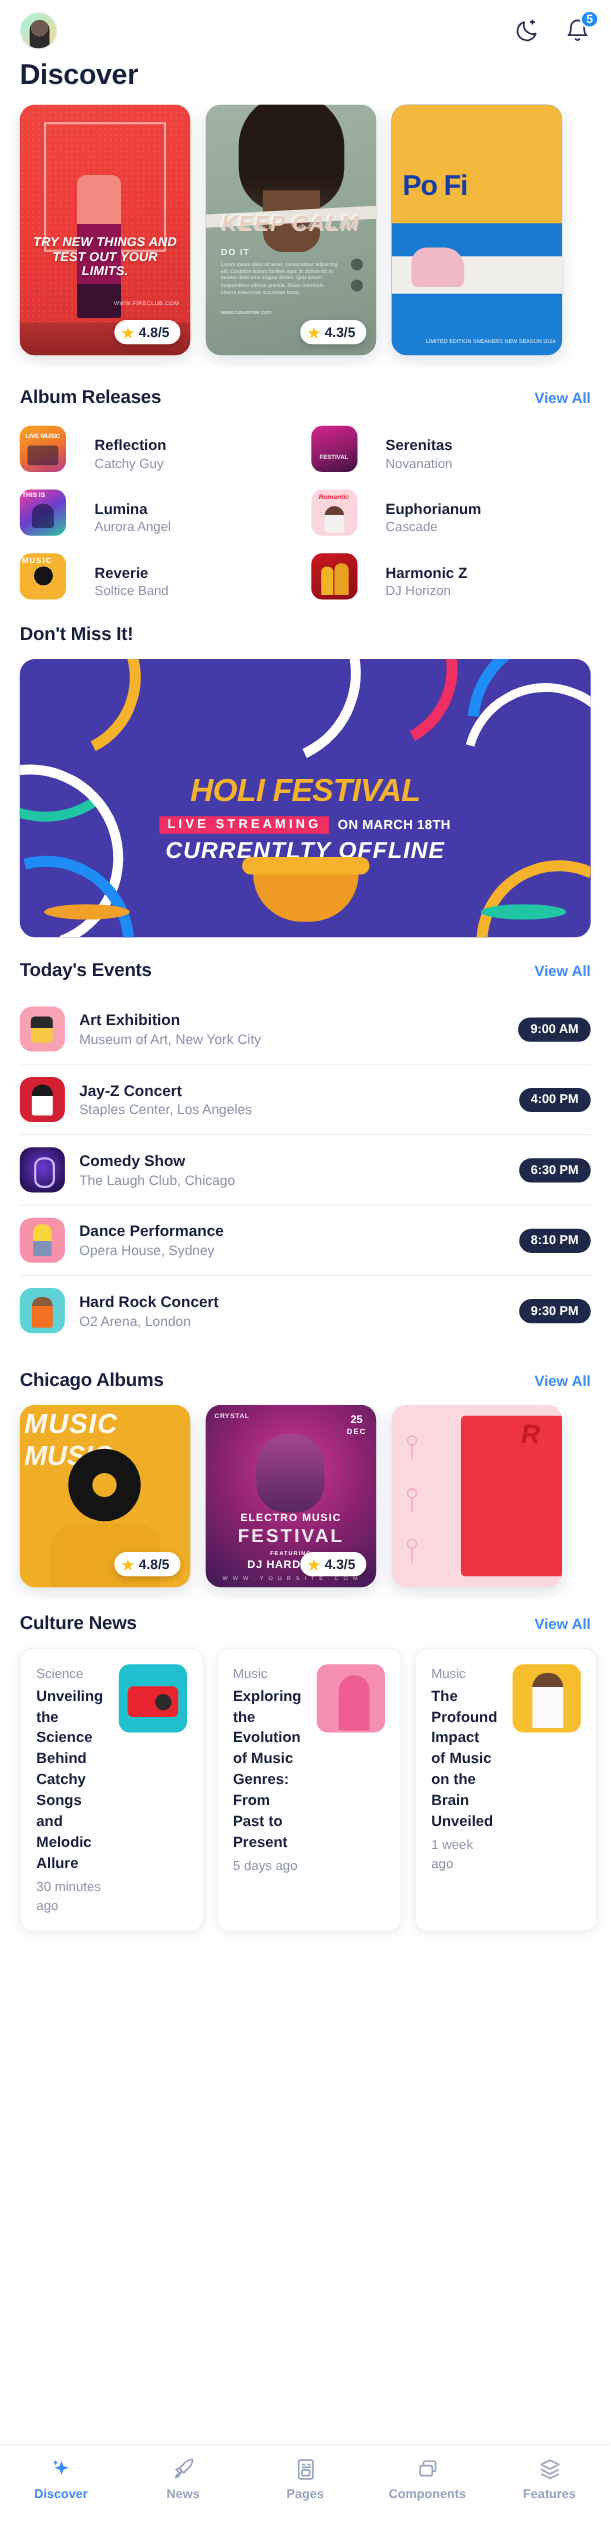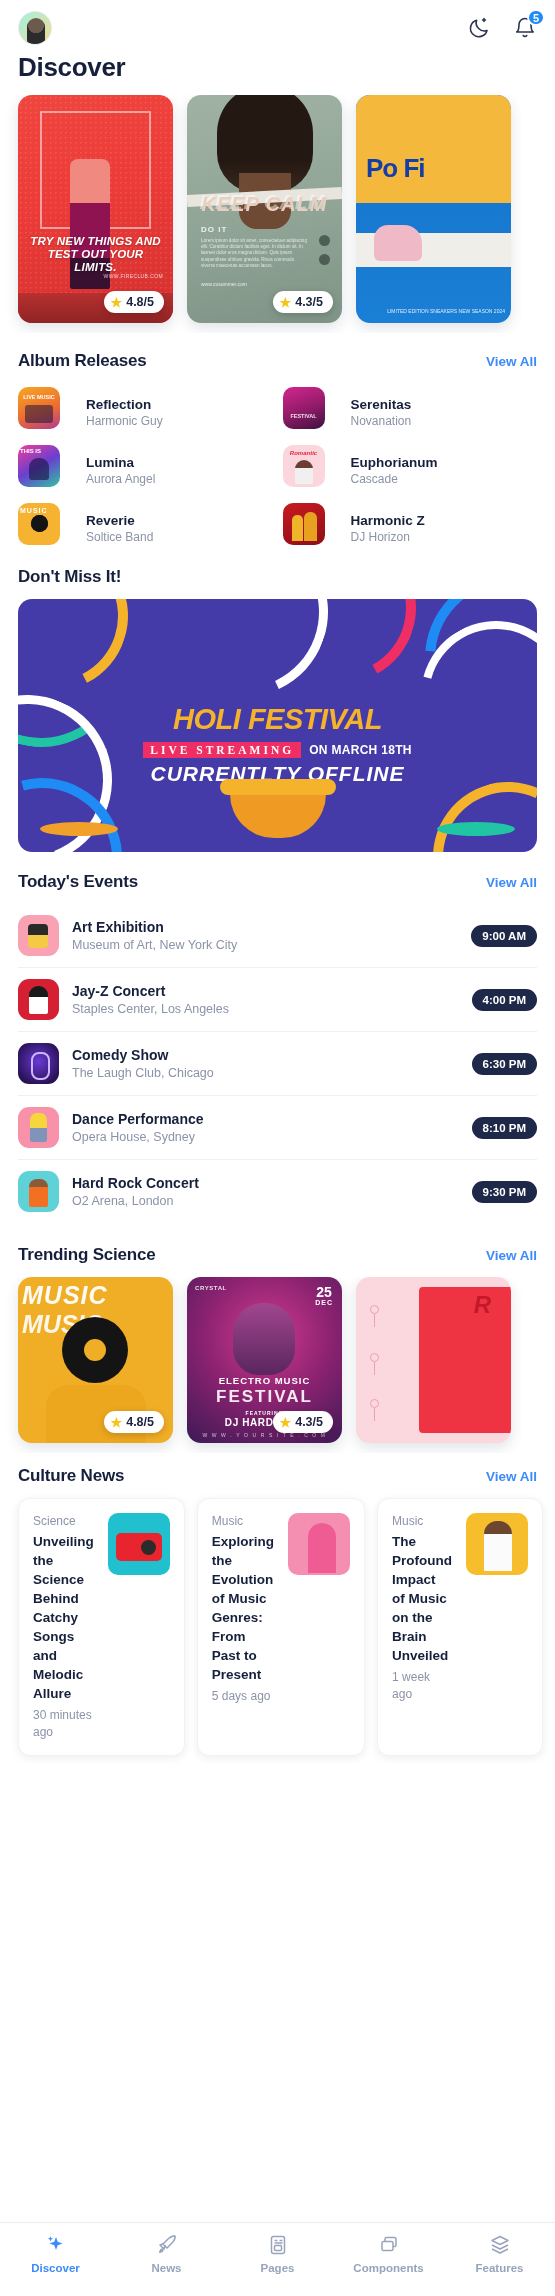--- a/index.html
+++ b/index.html
@@ -76,7 +76,7 @@
     background: linear-gradient(180deg,#b8302f,#8f2424);
   }
   .hero-1 .hero-text{
-    position:absolute; left:0; right:0; top:140px; text-align:center;
+    position:absolute; left:0; right:0; top:120px; text-align:center;
     color:#fff; font-weight:800; font-size:11.5px; line-height:13px;
     letter-spacing:.2px; text-shadow:0 1px 2px rgba(0,0,0,.25);
     padding: 0 10px; font-style: italic;

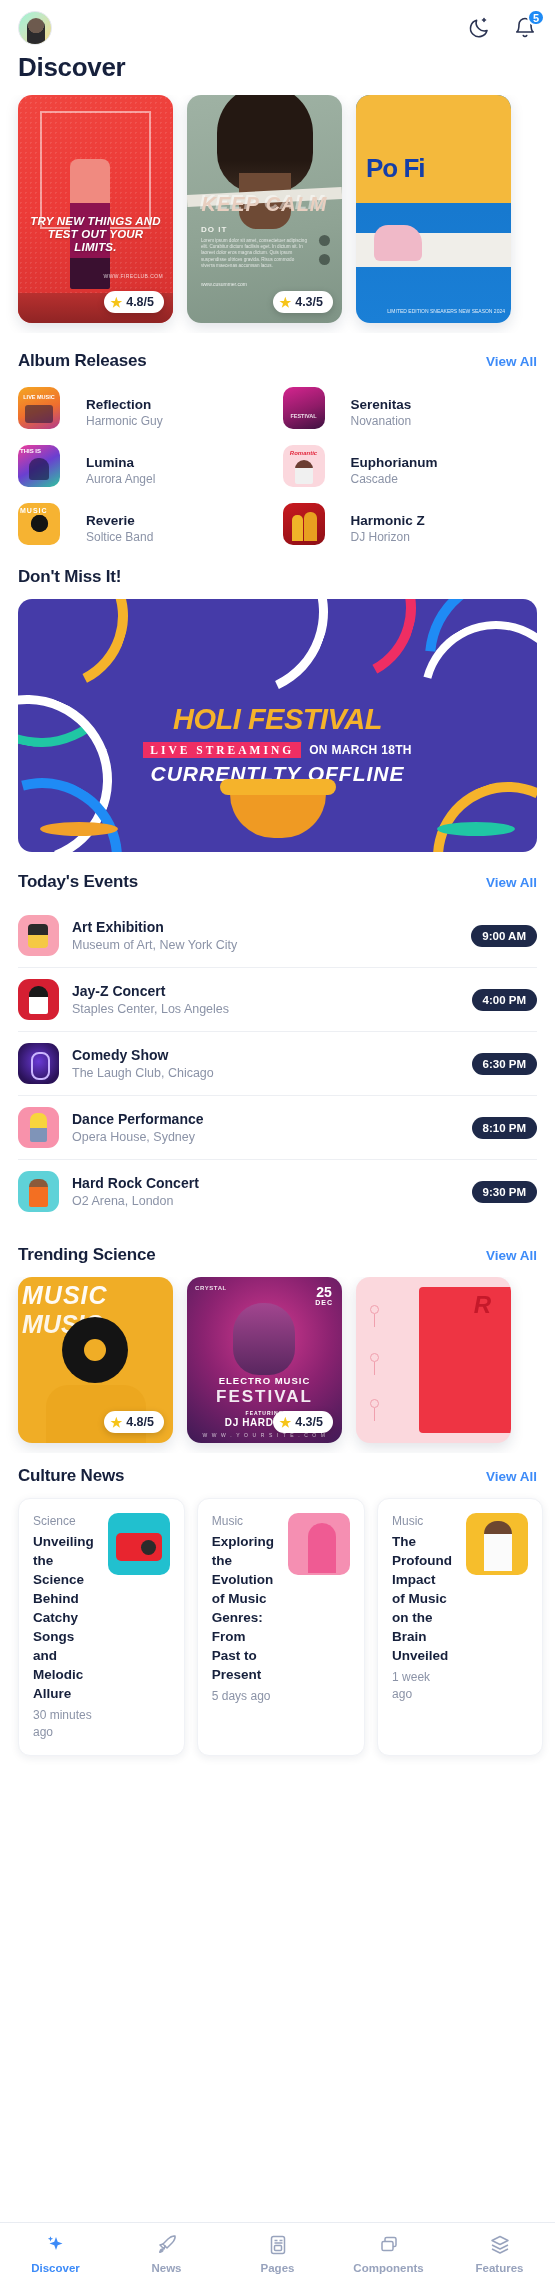--- a/index.html
+++ b/index.html
@@ -345,7 +345,7 @@
       <div class="album-art art-a"></div>
       <div class="album-meta">
         <div class="album-name">Reflection</div>
-        <div class="album-artist">Harmonic Guy</div>
+        <div class="album-artist">Catchy Guy</div>
       </div>
     </div>
     <div class="album-item">

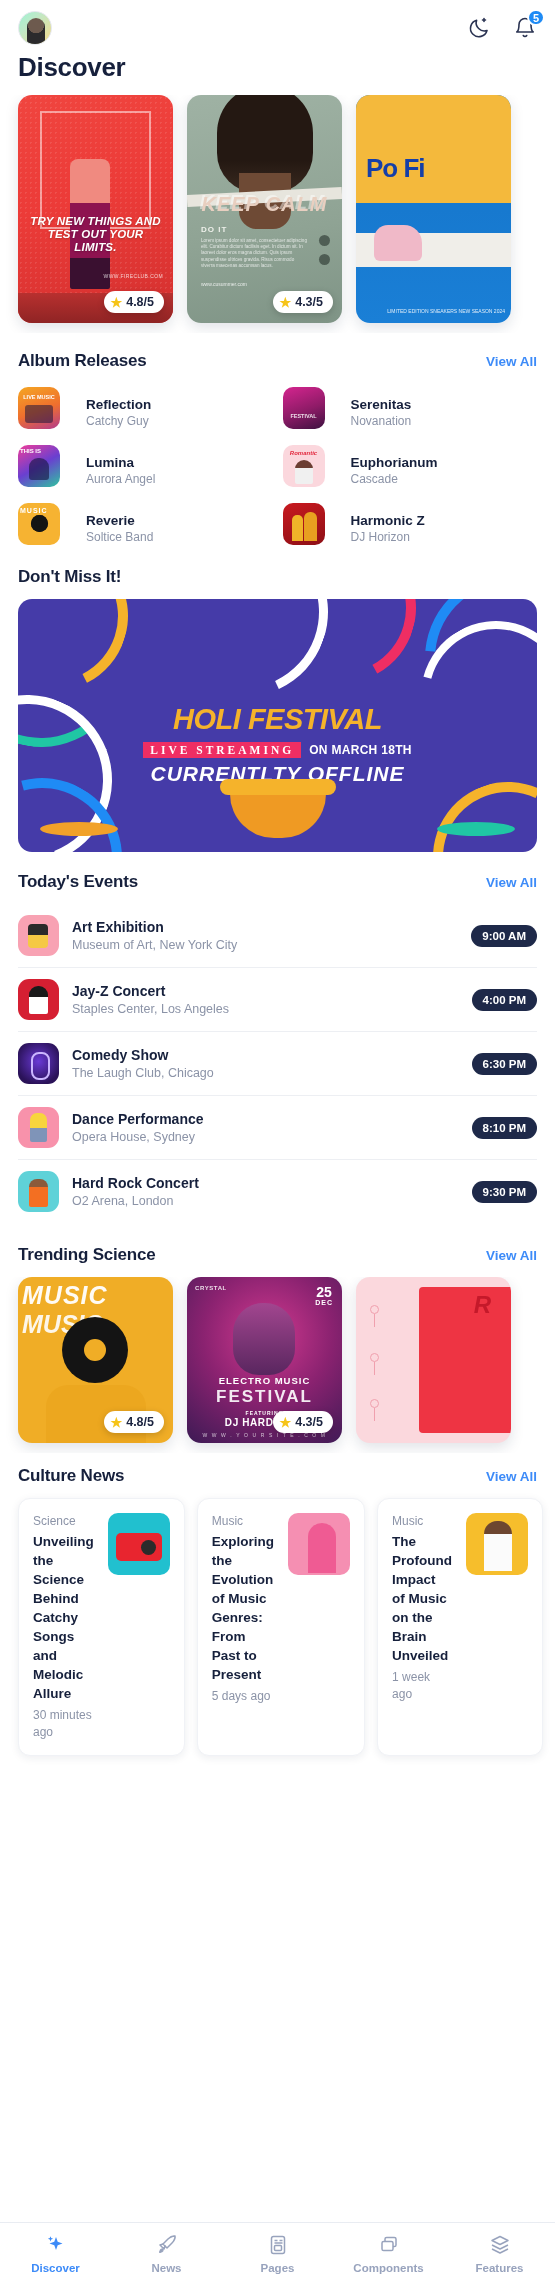--- a/index.html
+++ b/index.html
@@ -167,7 +167,7 @@
   .b-text{ position:absolute; left:0; right:0; top:104px; text-align:center; }
   .b-title{ font-size: 29px; font-weight: 900; color:#f5b32b; letter-spacing:-0.5px; font-style:italic;}
   .b-sub{ display:flex; align-items:center; justify-content:center; gap:8px; margin-top:6px;}
-  .b-live{ background:#ef2e63; color:#fff; font-size:11.5px; font-weight:800; letter-spacing:3px; padding: 2px 7px; font-family: Liberation Serif, serif;}
+  .b-live{ background:#ef2e63; color:#fff; font-size:11.5px; font-weight:800; letter-spacing:3px; padding: 2px 7px;}
   .b-date{ color:#fff; font-size:12px; font-weight:800; letter-spacing:.3px;}
   .b-off{ margin-top:4px; color:#fff; font-size:21px; font-weight:800; font-style:italic; letter-spacing:1px;}
   .pot{

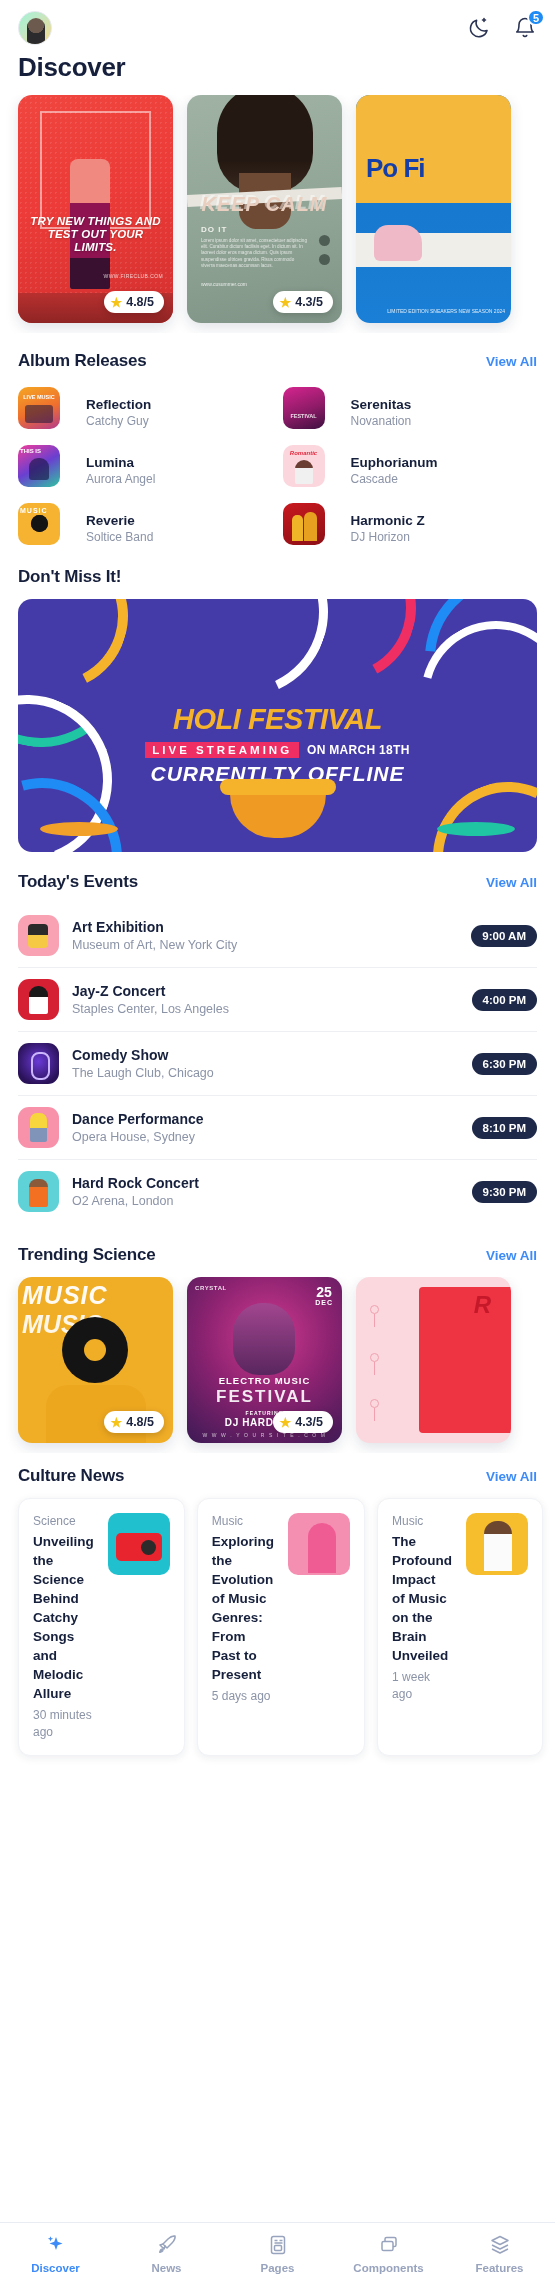--- a/index.html
+++ b/index.html
@@ -464,7 +464,7 @@
   </div>
 
   <div class="sec-head" style="margin-top:22px;">
-    <div class="sec-title">Trending Science</div>
+    <div class="sec-title">Chicago Albums</div>
     <div class="view-all">View All</div>
   </div>
 

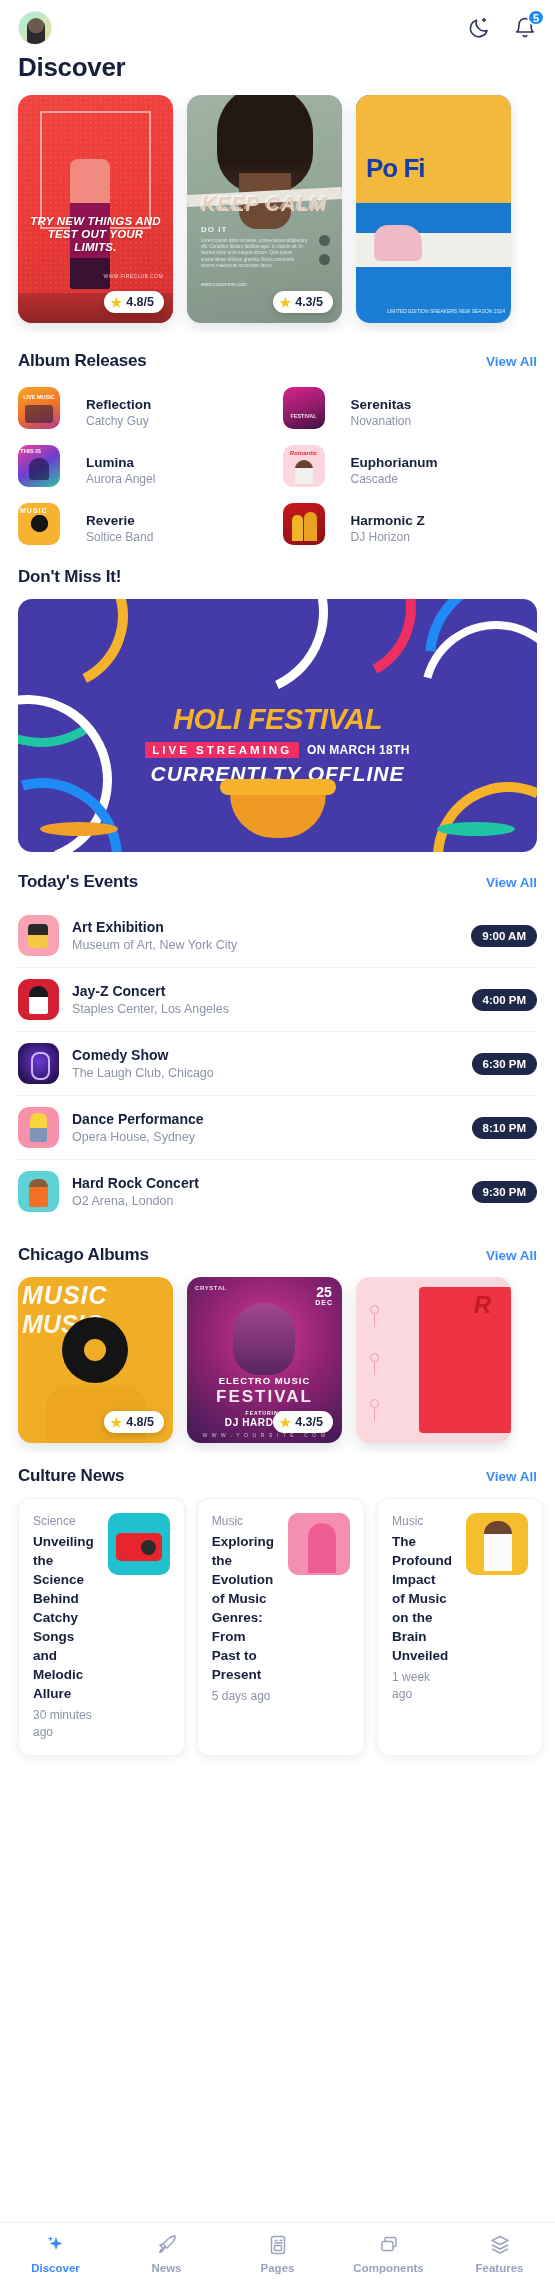--- a/index.html
+++ b/index.html
@@ -220,7 +220,7 @@
   .t2{ background: radial-gradient(circle at 52% 35%, #d1398f 0%, #8a2270 48%, #3c1a54 100%); }
   .t2-crystal{ position:absolute; left:8px; top:8px; color:rgba(255,255,255,.85); font-size:6px; font-weight:700; letter-spacing:.6px;}
   .t2-date{ position:absolute; right:9px; top:8px; text-align:center; color:#fff;}
-  .t2-dd{ font-size:14px; font-weight:800; line-height:14px;}
+  .t2-dd{ font-size:10px; font-weight:800; line-height:14px;}
   .t2-mm{ font-size:7px; font-weight:700; letter-spacing:1px;}
   .t2-head{ position:absolute; left:46px; top:26px; width:62px; height:72px; border-radius:30px 30px 26px 26px; background: linear-gradient(180deg,#a2468f,#59265f);}
   .t2-t1{ position:absolute; left:0; right:0; top:98px; text-align:center; color:#fff; font-size:9.5px; font-weight:700; letter-spacing:1px;}

